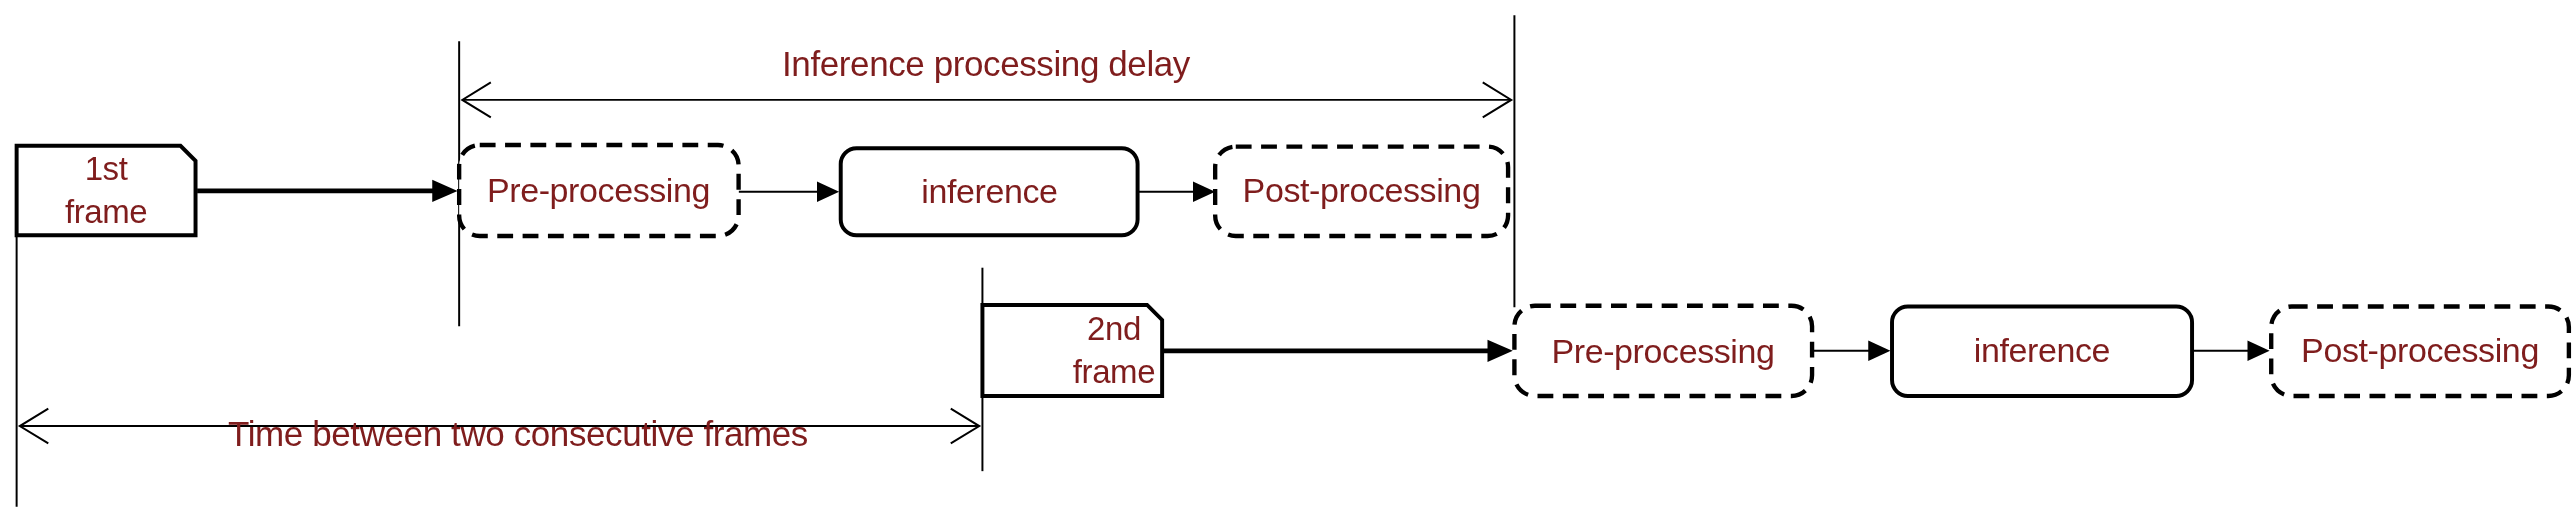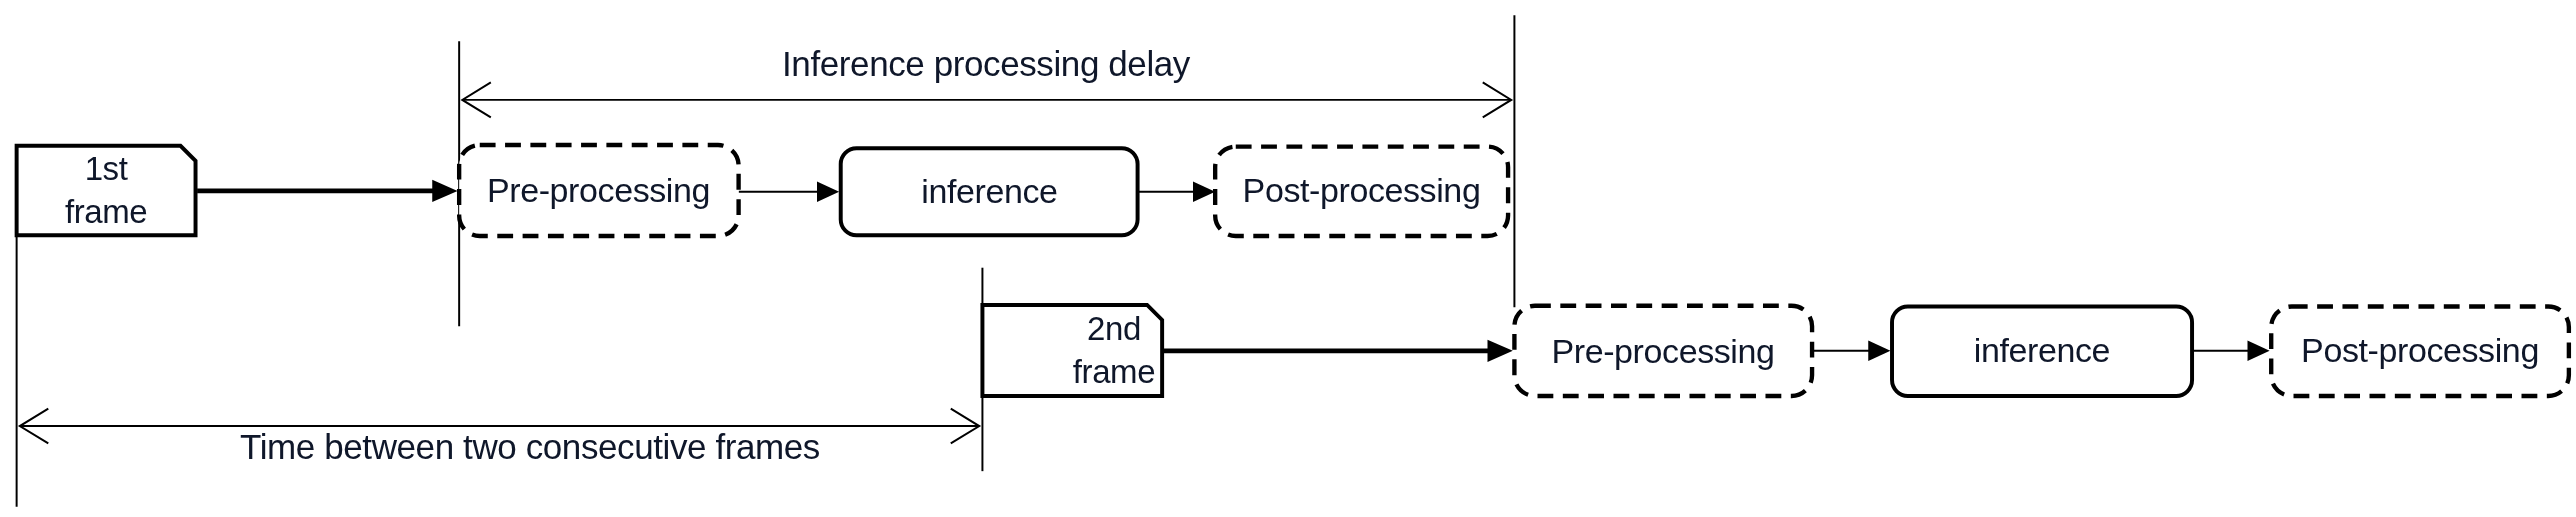--- a/index.html
+++ b/index.html
@@ -16,7 +16,7 @@
     height: 494px;
     background: #ffffff;
     font-family: "Liberation Sans", sans-serif;
-    color: #0f172a;
+    color: #7f1d1d;
   }
   #shapes {
     position: absolute;

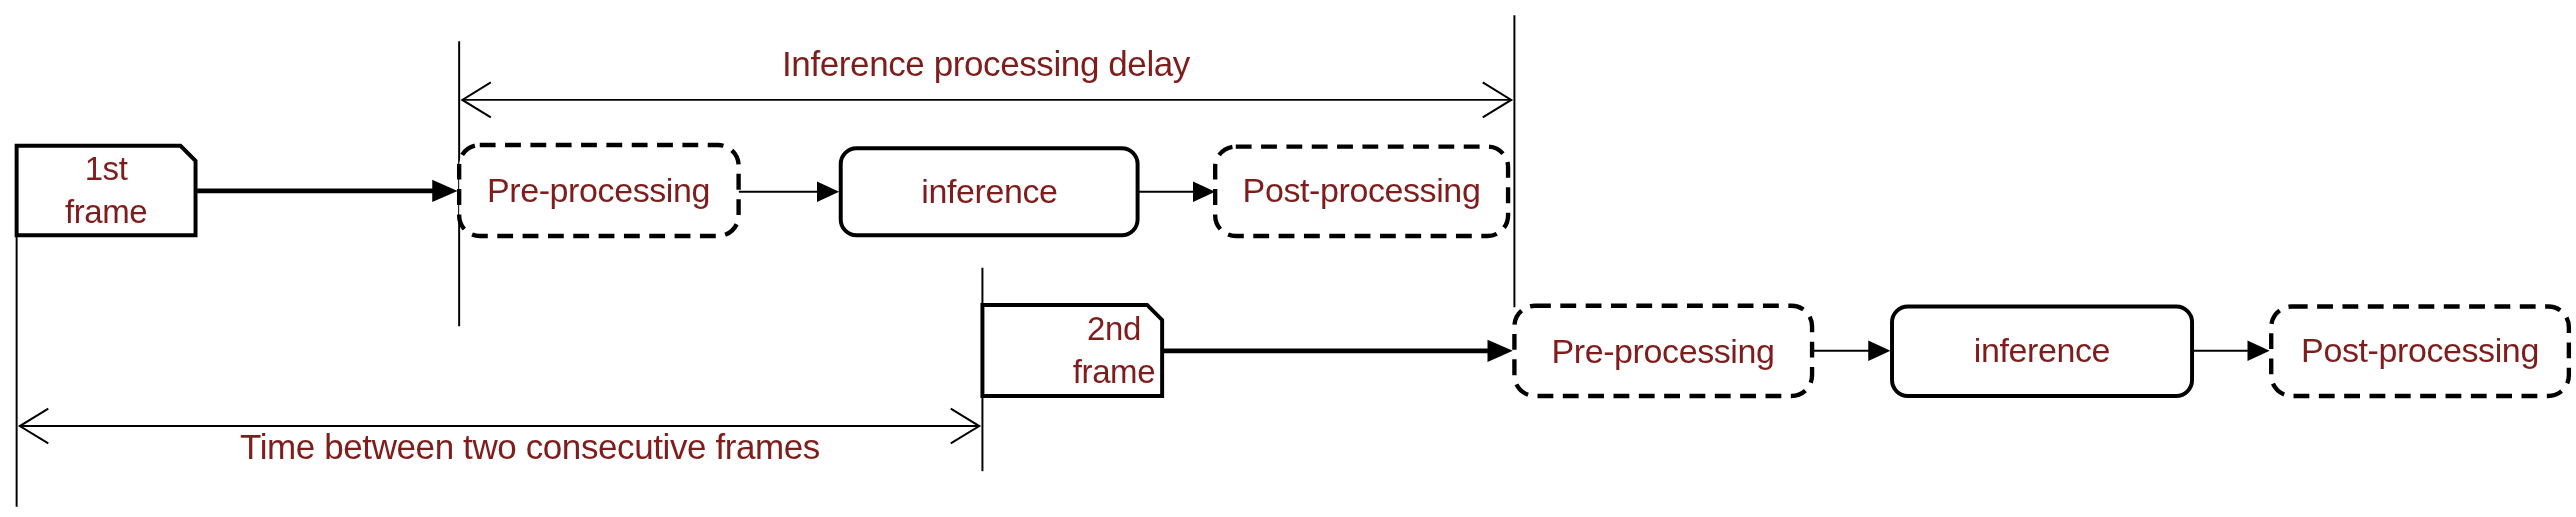--- a/index.html
+++ b/index.html
@@ -119,7 +119,7 @@
   </svg>
 
   <div class="measure-label" style="left:986px; top:44px;">Inference processing delay</div>
-  <div class="measure-label" style="left:518px; top:427px;margin-left:12px;">Time between two consecutive frames</div>
+  <div class="measure-label" style="left:518px; top:414px;">Time between two consecutive frames</div>
 
   <div class="card-label" style="left:16.6px; top:146px; width:179px; height:89px;">
     <span>1st</span>

